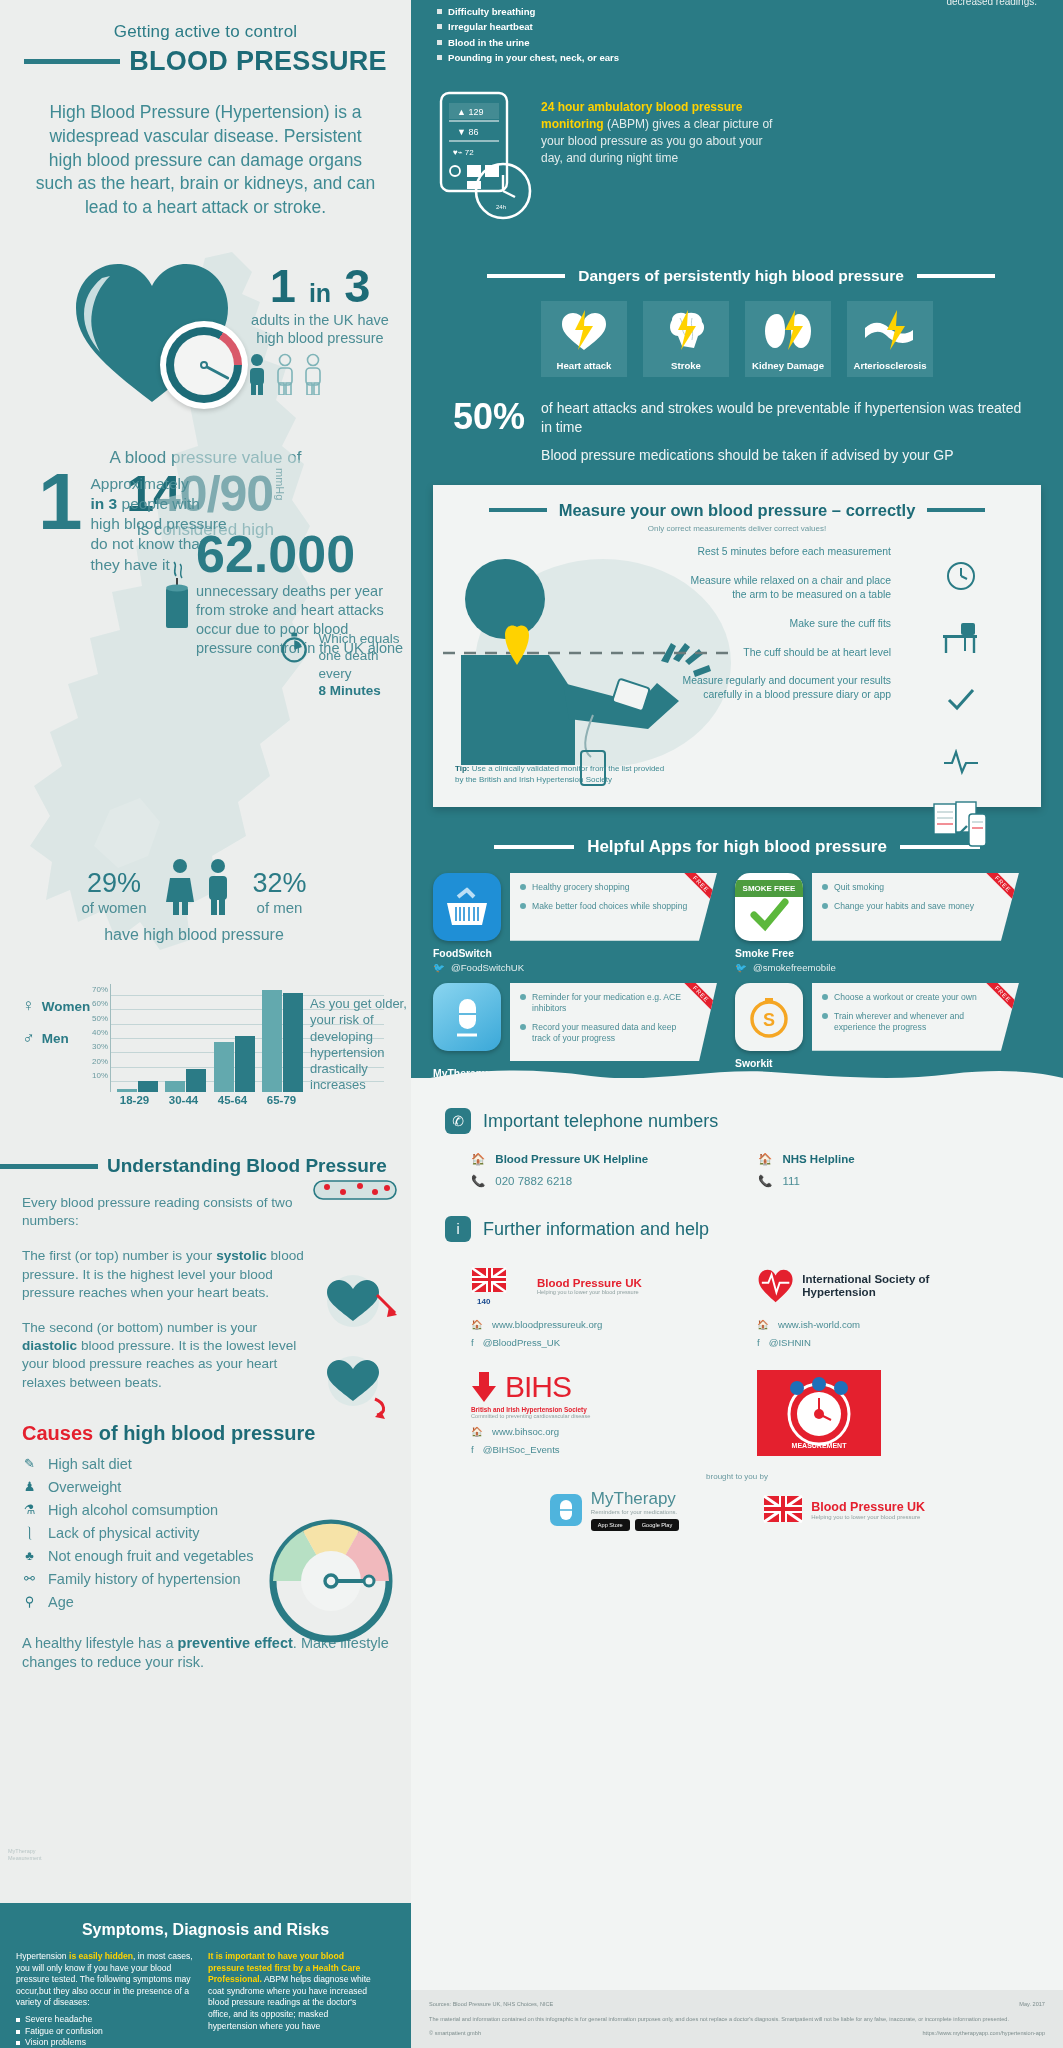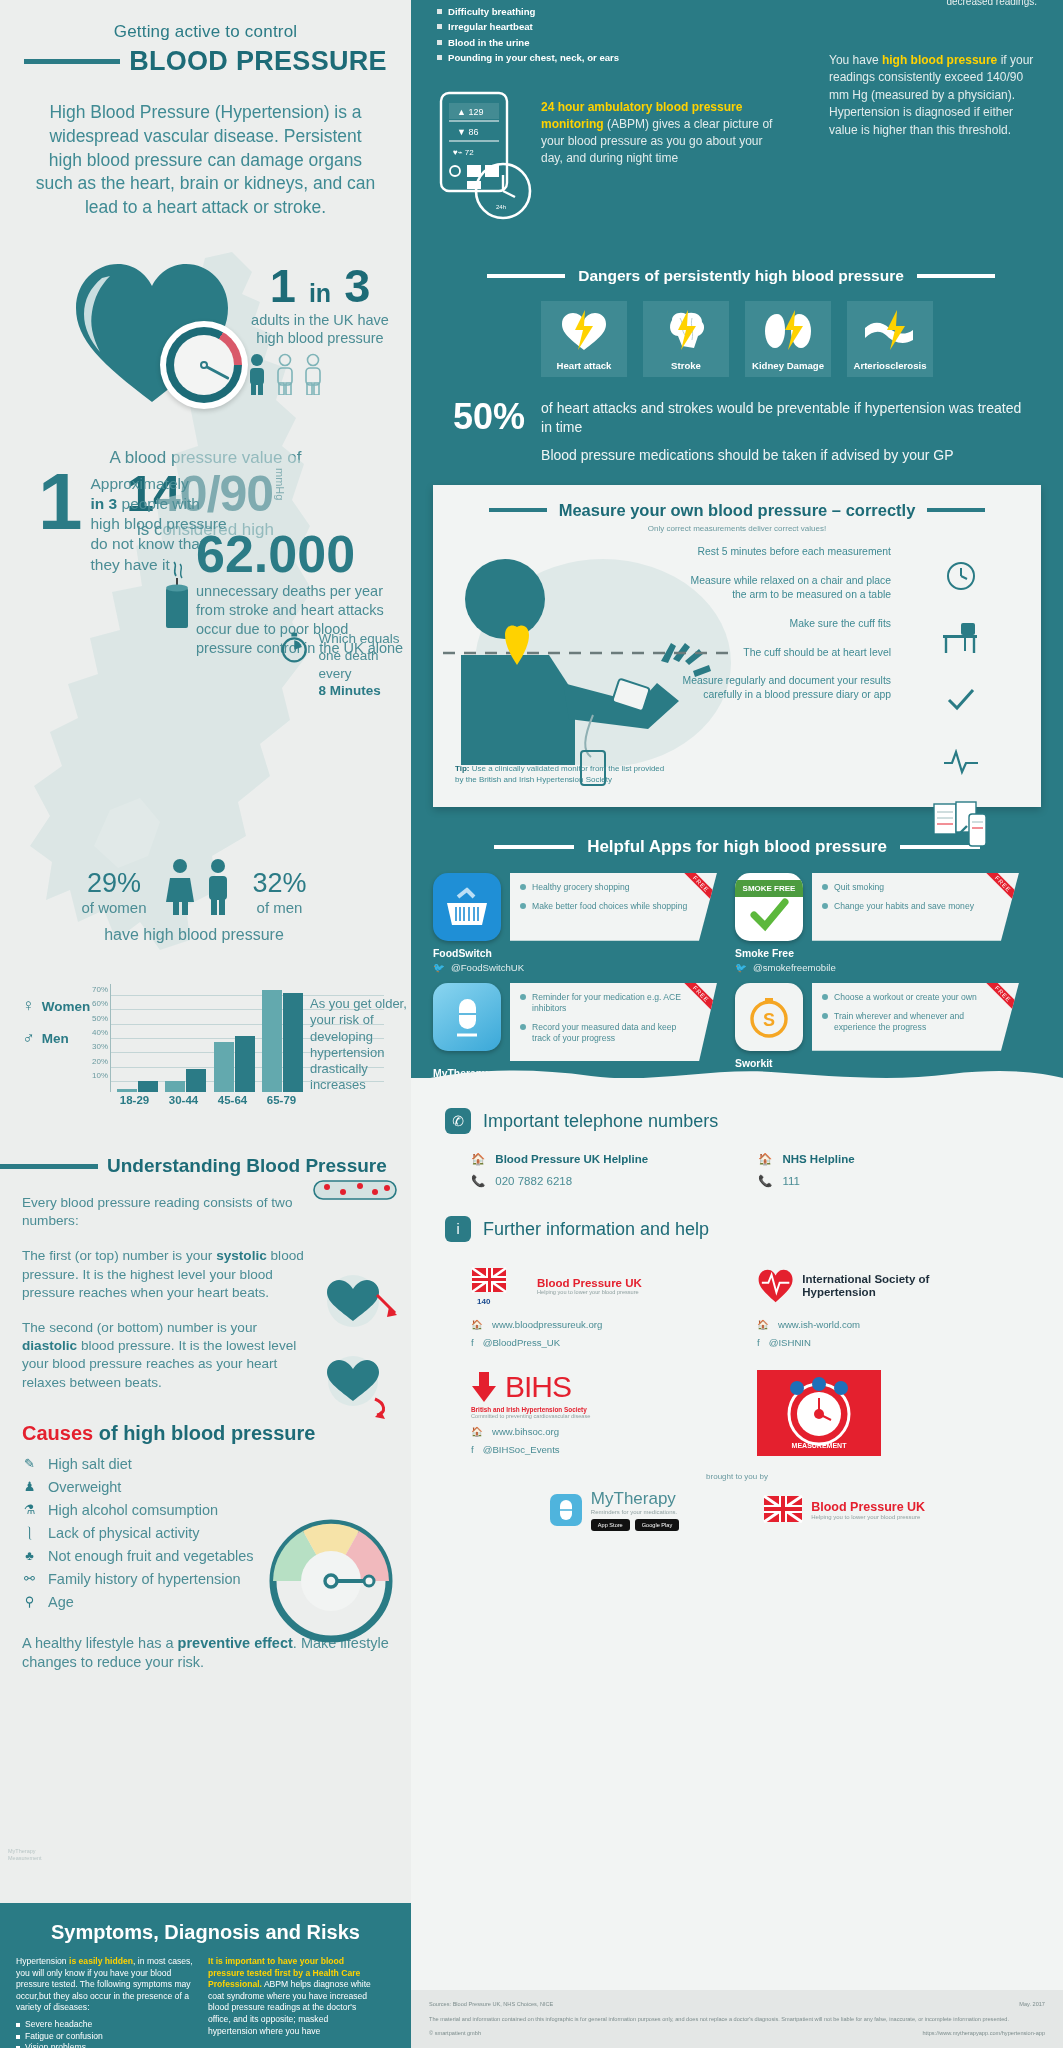--- a/index.html
+++ b/index.html
@@ -596,9 +596,6 @@
         </div>
       </div>
 
-      <div class="you-have">
-        <span>You have </span><b>high blood pressure</b><span> if your readings consistently exceed 140/90 mm Hg (measured by a physician). Hypertension is diagnosed if either value is higher than this threshold.</span>
-      </div>
     </div>
 
     <div class="dangers-head">

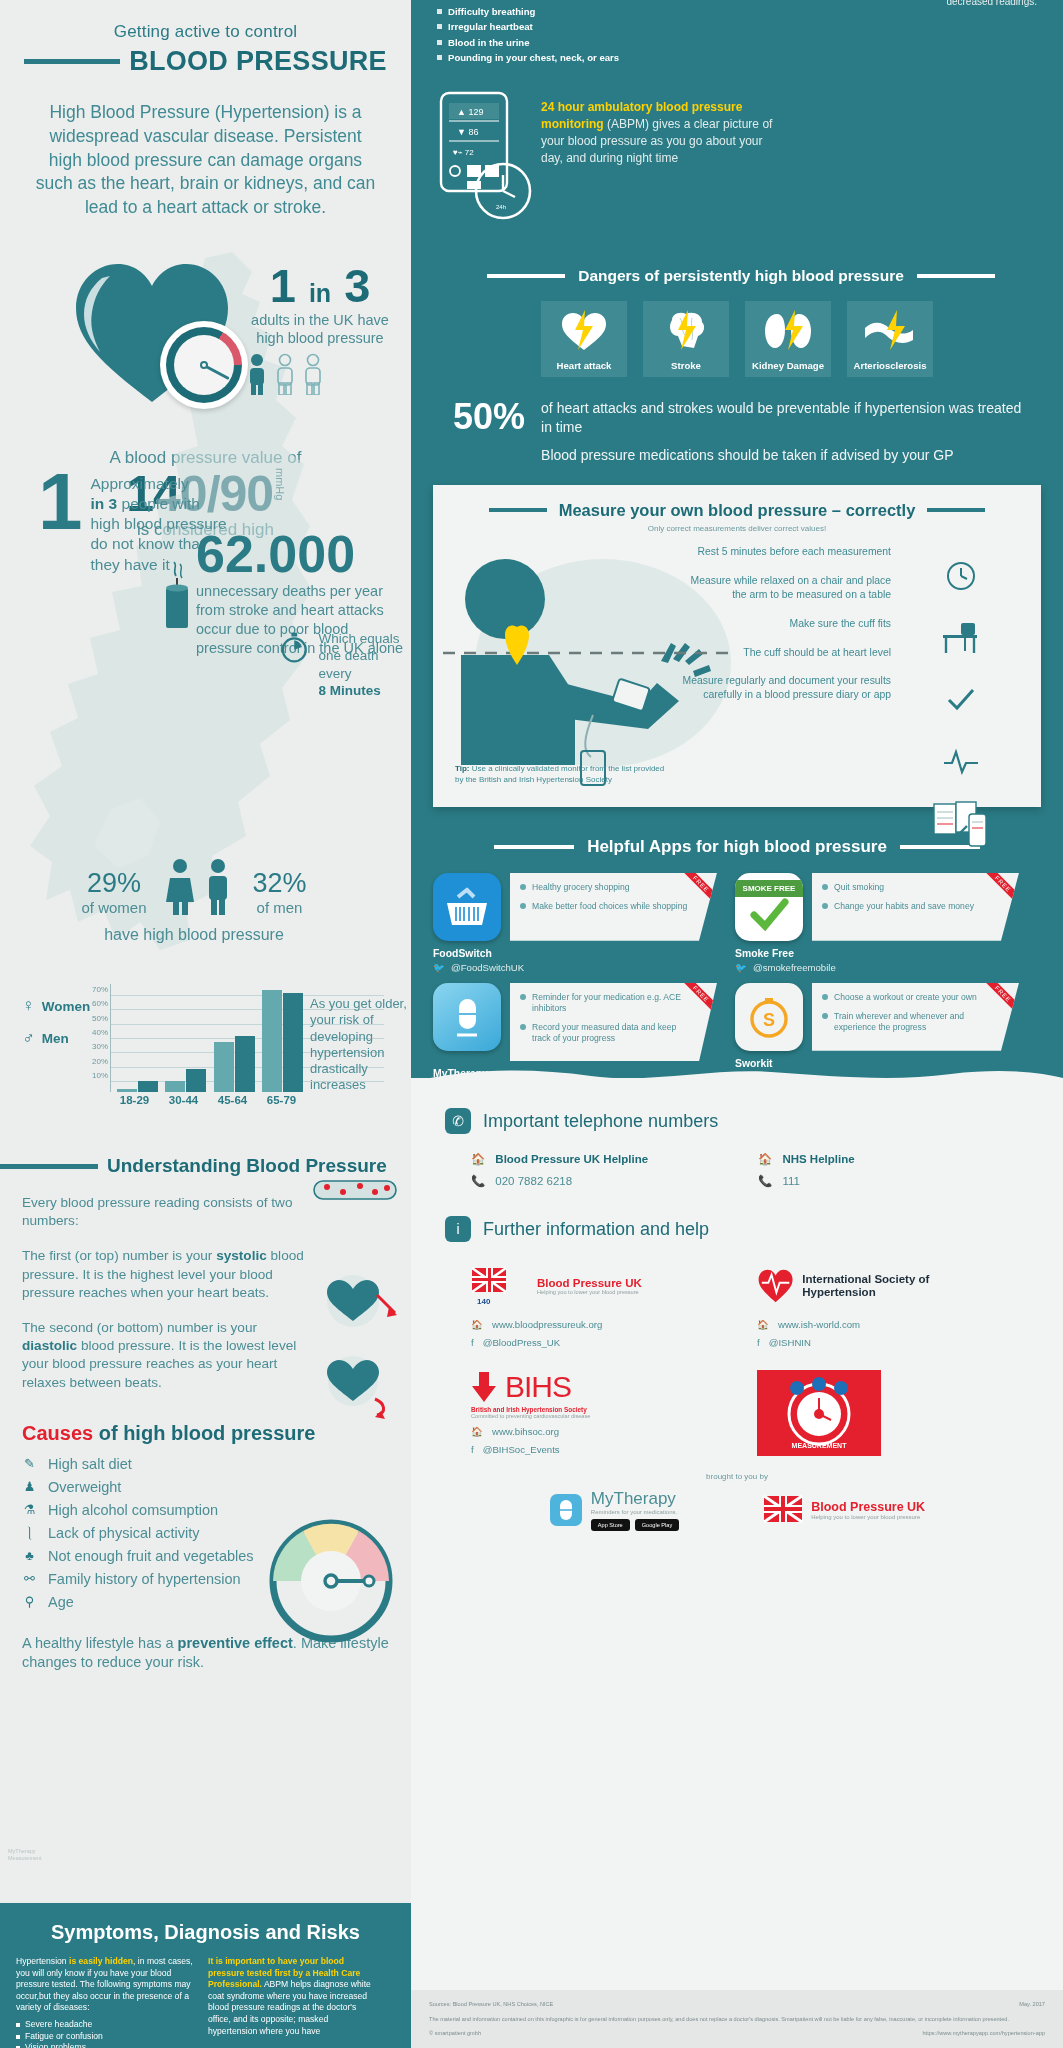--- a/index.html
+++ b/index.html
@@ -134,7 +134,7 @@
     position:absolute;left:0;top:1903px;width:411px;height:145px;background:#2a7b85;
     color:#fff;padding:18px 16px 0 16px;
   }
-  .sym-block h3{text-align:center;font-size:20px;font-weight:bold;margin-bottom:12px;}
+  .sym-block h3{text-align:center;font-size:16px;font-weight:bold;margin-bottom:12px;}
   .sym-cols{display:flex;gap:14px;font-size:8.6px;line-height:1.35;}
   .sym-cols .c1{width:178px;}
   .sym-cols .c2{width:168px;color:#ffd200;}

